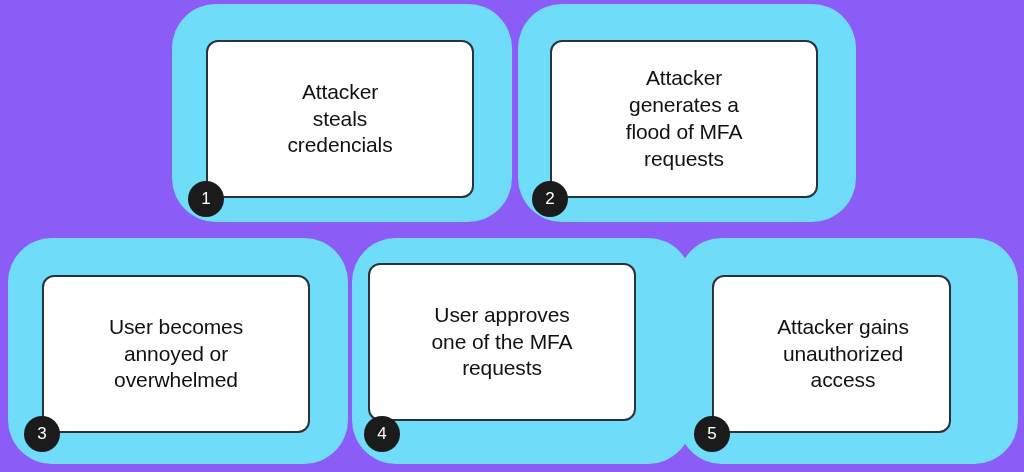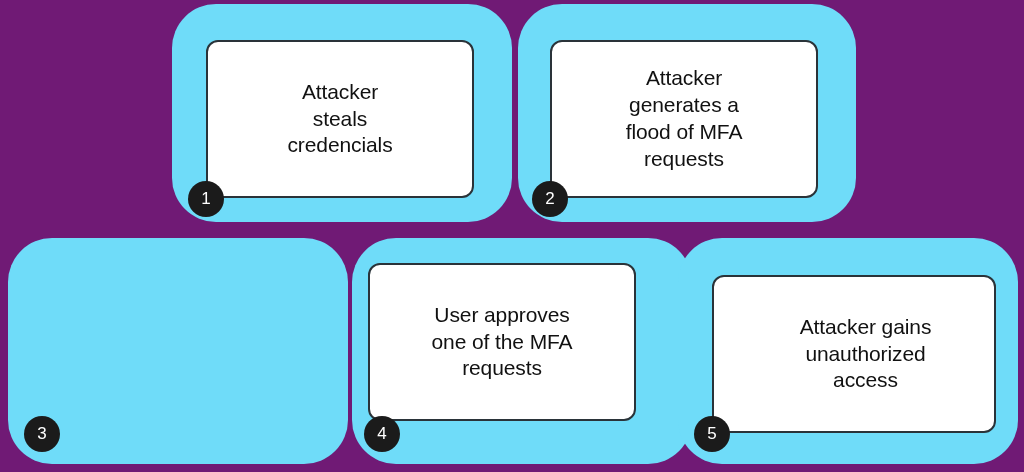--- a/index.html
+++ b/index.html
@@ -15,7 +15,7 @@
     position: relative;
     width: 1024px;
     height: 472px;
-    background: #701a75;
+    background: #8b5cf6;
     overflow: hidden;
   }
 

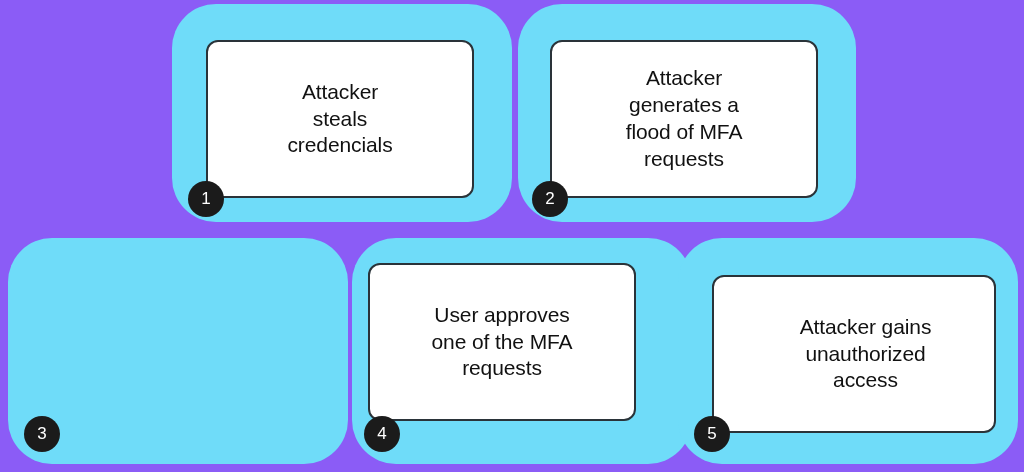--- a/index.html
+++ b/index.html
@@ -91,6 +91,11 @@
   </div>
 
   <div class="blue-pad" style="left:8px; top:238px; width:340px; height:226px;"></div>
+  <div class="card" style="left:42px; top:275px; width:268px; height:158px;">
+    <div class="card-text">User becomes
+annoyed or
+overwhelmed</div>
+  </div>
   <div class="badge" style="left:24px; top:416px;">
     <span>3</span>
   </div>

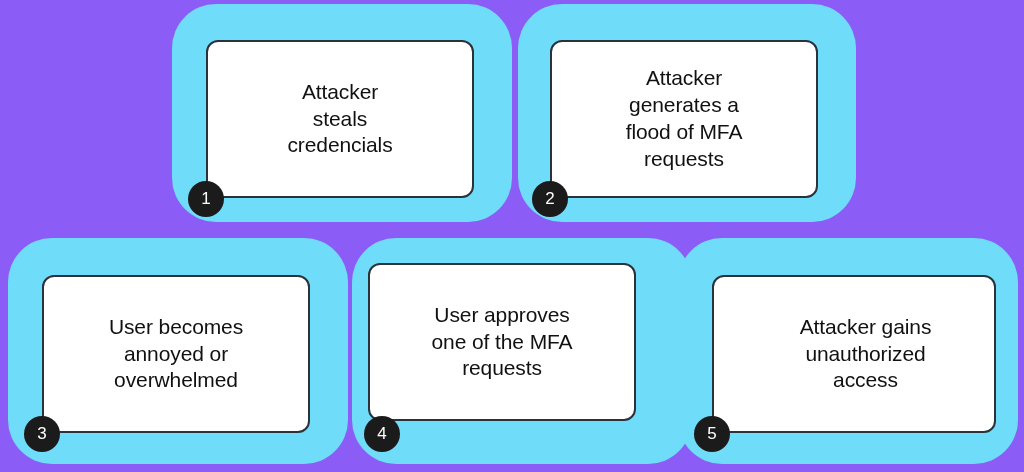--- a/index.html
+++ b/index.html
@@ -111,7 +111,7 @@
   </div>
 
   <div class="blue-pad" style="left:678px; top:238px; width:340px; height:226px;"></div>
-  <div class="card" style="left:712px; top:275px; width:284px; height:158px;padding-left:23px;">
+  <div class="card" style="left:712px; top:275px; width:239px; height:158px;padding-left:23px;">
     <div class="card-text">Attacker gains
 unauthorized
 access</div>

